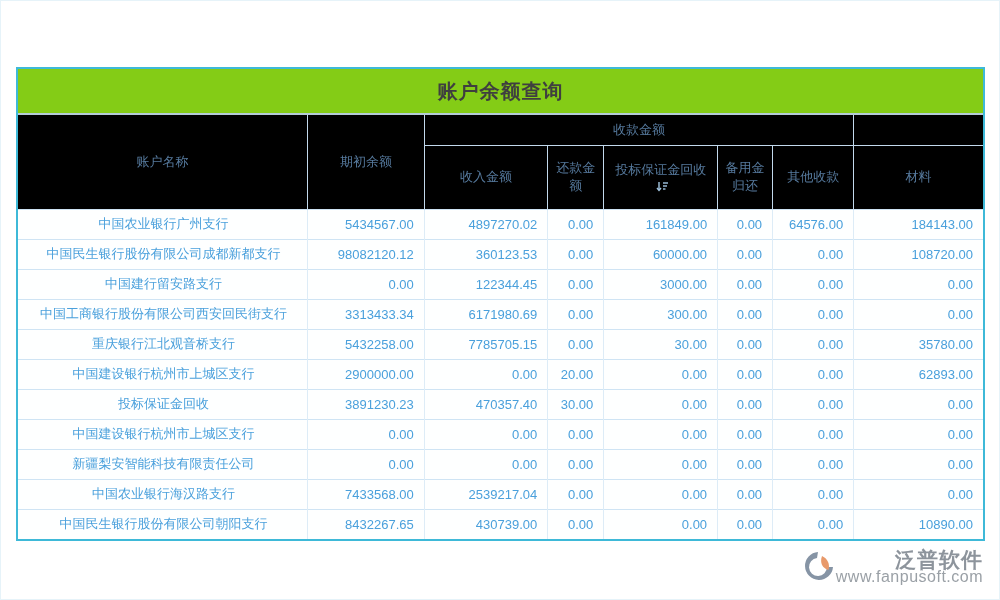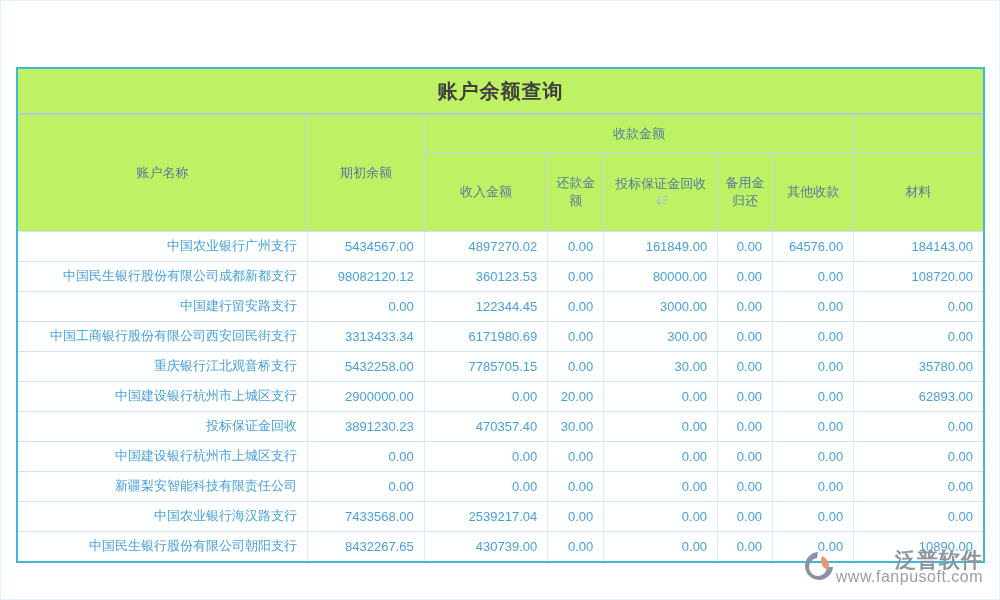--- a/index.html
+++ b/index.html
@@ -24,7 +24,7 @@
     height:44px;
     line-height:44px;
     text-align:center;
-    background:#bef264;
+    background:#84cc16;
     border-bottom:2px solid #b6ccd8;
   }
   .title-bar .title{

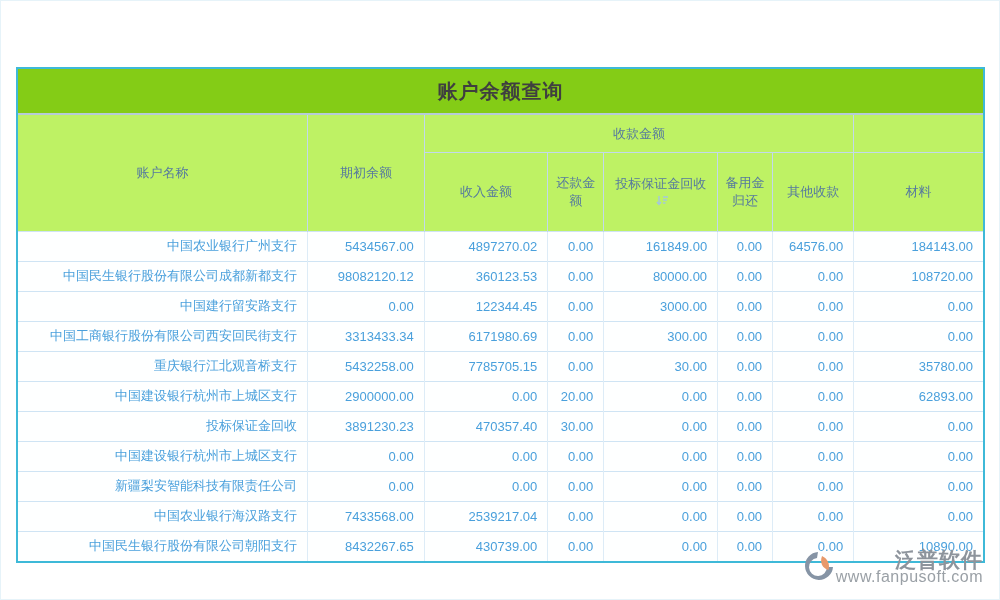--- a/index.html
+++ b/index.html
@@ -39,7 +39,7 @@
     table-layout:fixed;
   }
   table.balance thead th{
-    background:#bef264;
+    background:#000000;
     color:#567a9e;
     font-size:13px;
     font-weight:normal;

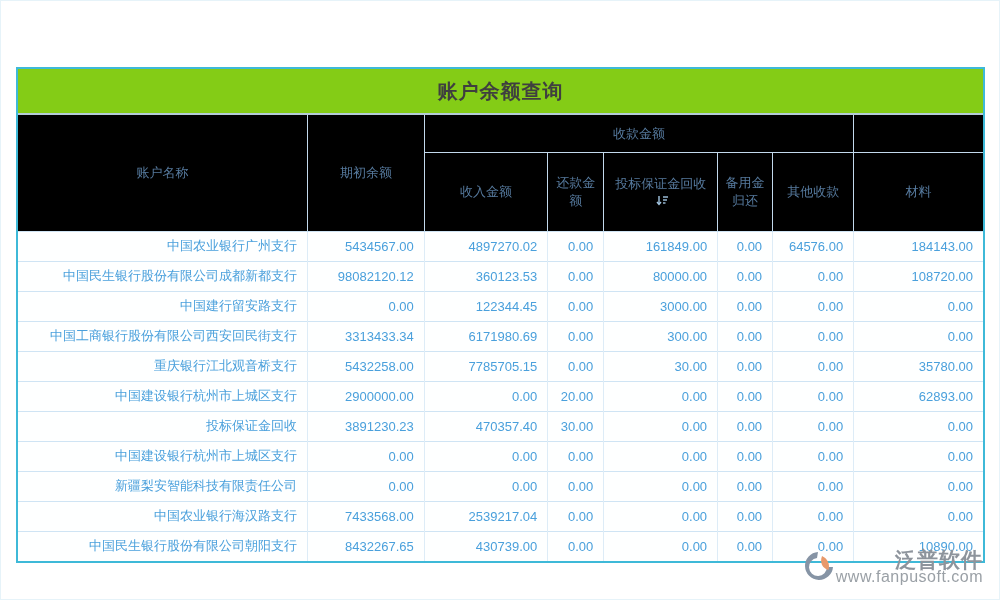--- a/index.html
+++ b/index.html
@@ -52,7 +52,7 @@
   table.balance thead th:last-child{border-right:none;}
   th.group-row{height:30px;border-bottom:1px solid #c2d9ec;}
   th.sub-row{height:62px;}
-  th.span-two{height:116px;margin-top:40px;}
+  th.span-two{height:94px;margin-top:40px;}
   table.balance tbody td{
     height:30px;
     font-size:13px;

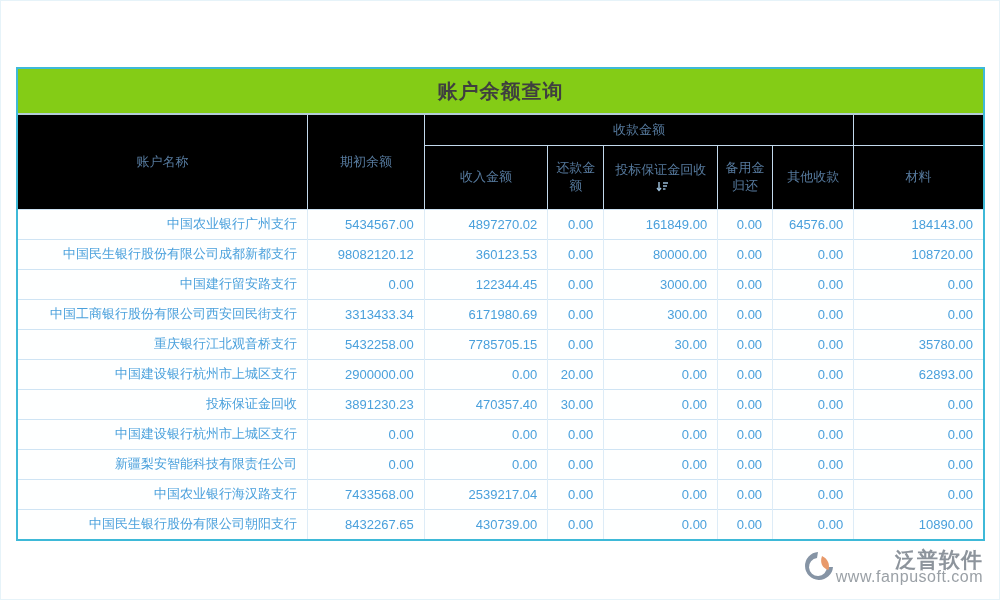--- a/index.html
+++ b/index.html
@@ -68,7 +68,7 @@
   }
   table.balance tbody td:last-child{border-right:none;}
   table.balance tbody td.name{
-    text-align:right;
+    text-align:center;
     padding-left:12px;
     font-family:Liberation Serif, serif;
   }

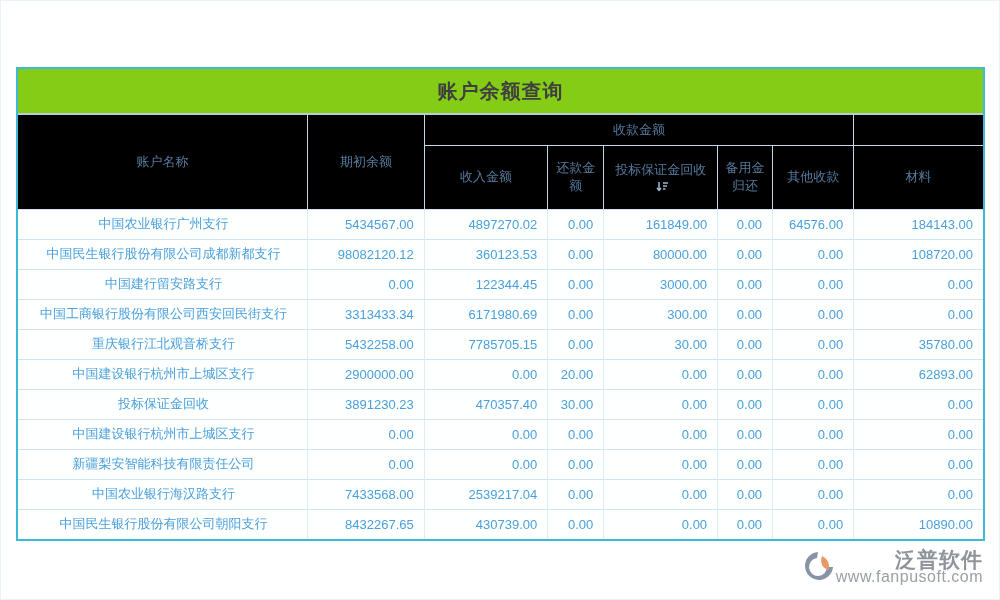--- a/index.html
+++ b/index.html
@@ -161,7 +161,7 @@
             <td>98082120.12</td>
             <td>360123.53</td>
             <td>0.00</td>
-            <td>80000.00</td>
+            <td>60000.00</td>
             <td>0.00</td>
             <td>0.00</td>
             <td>108720.00</td>

